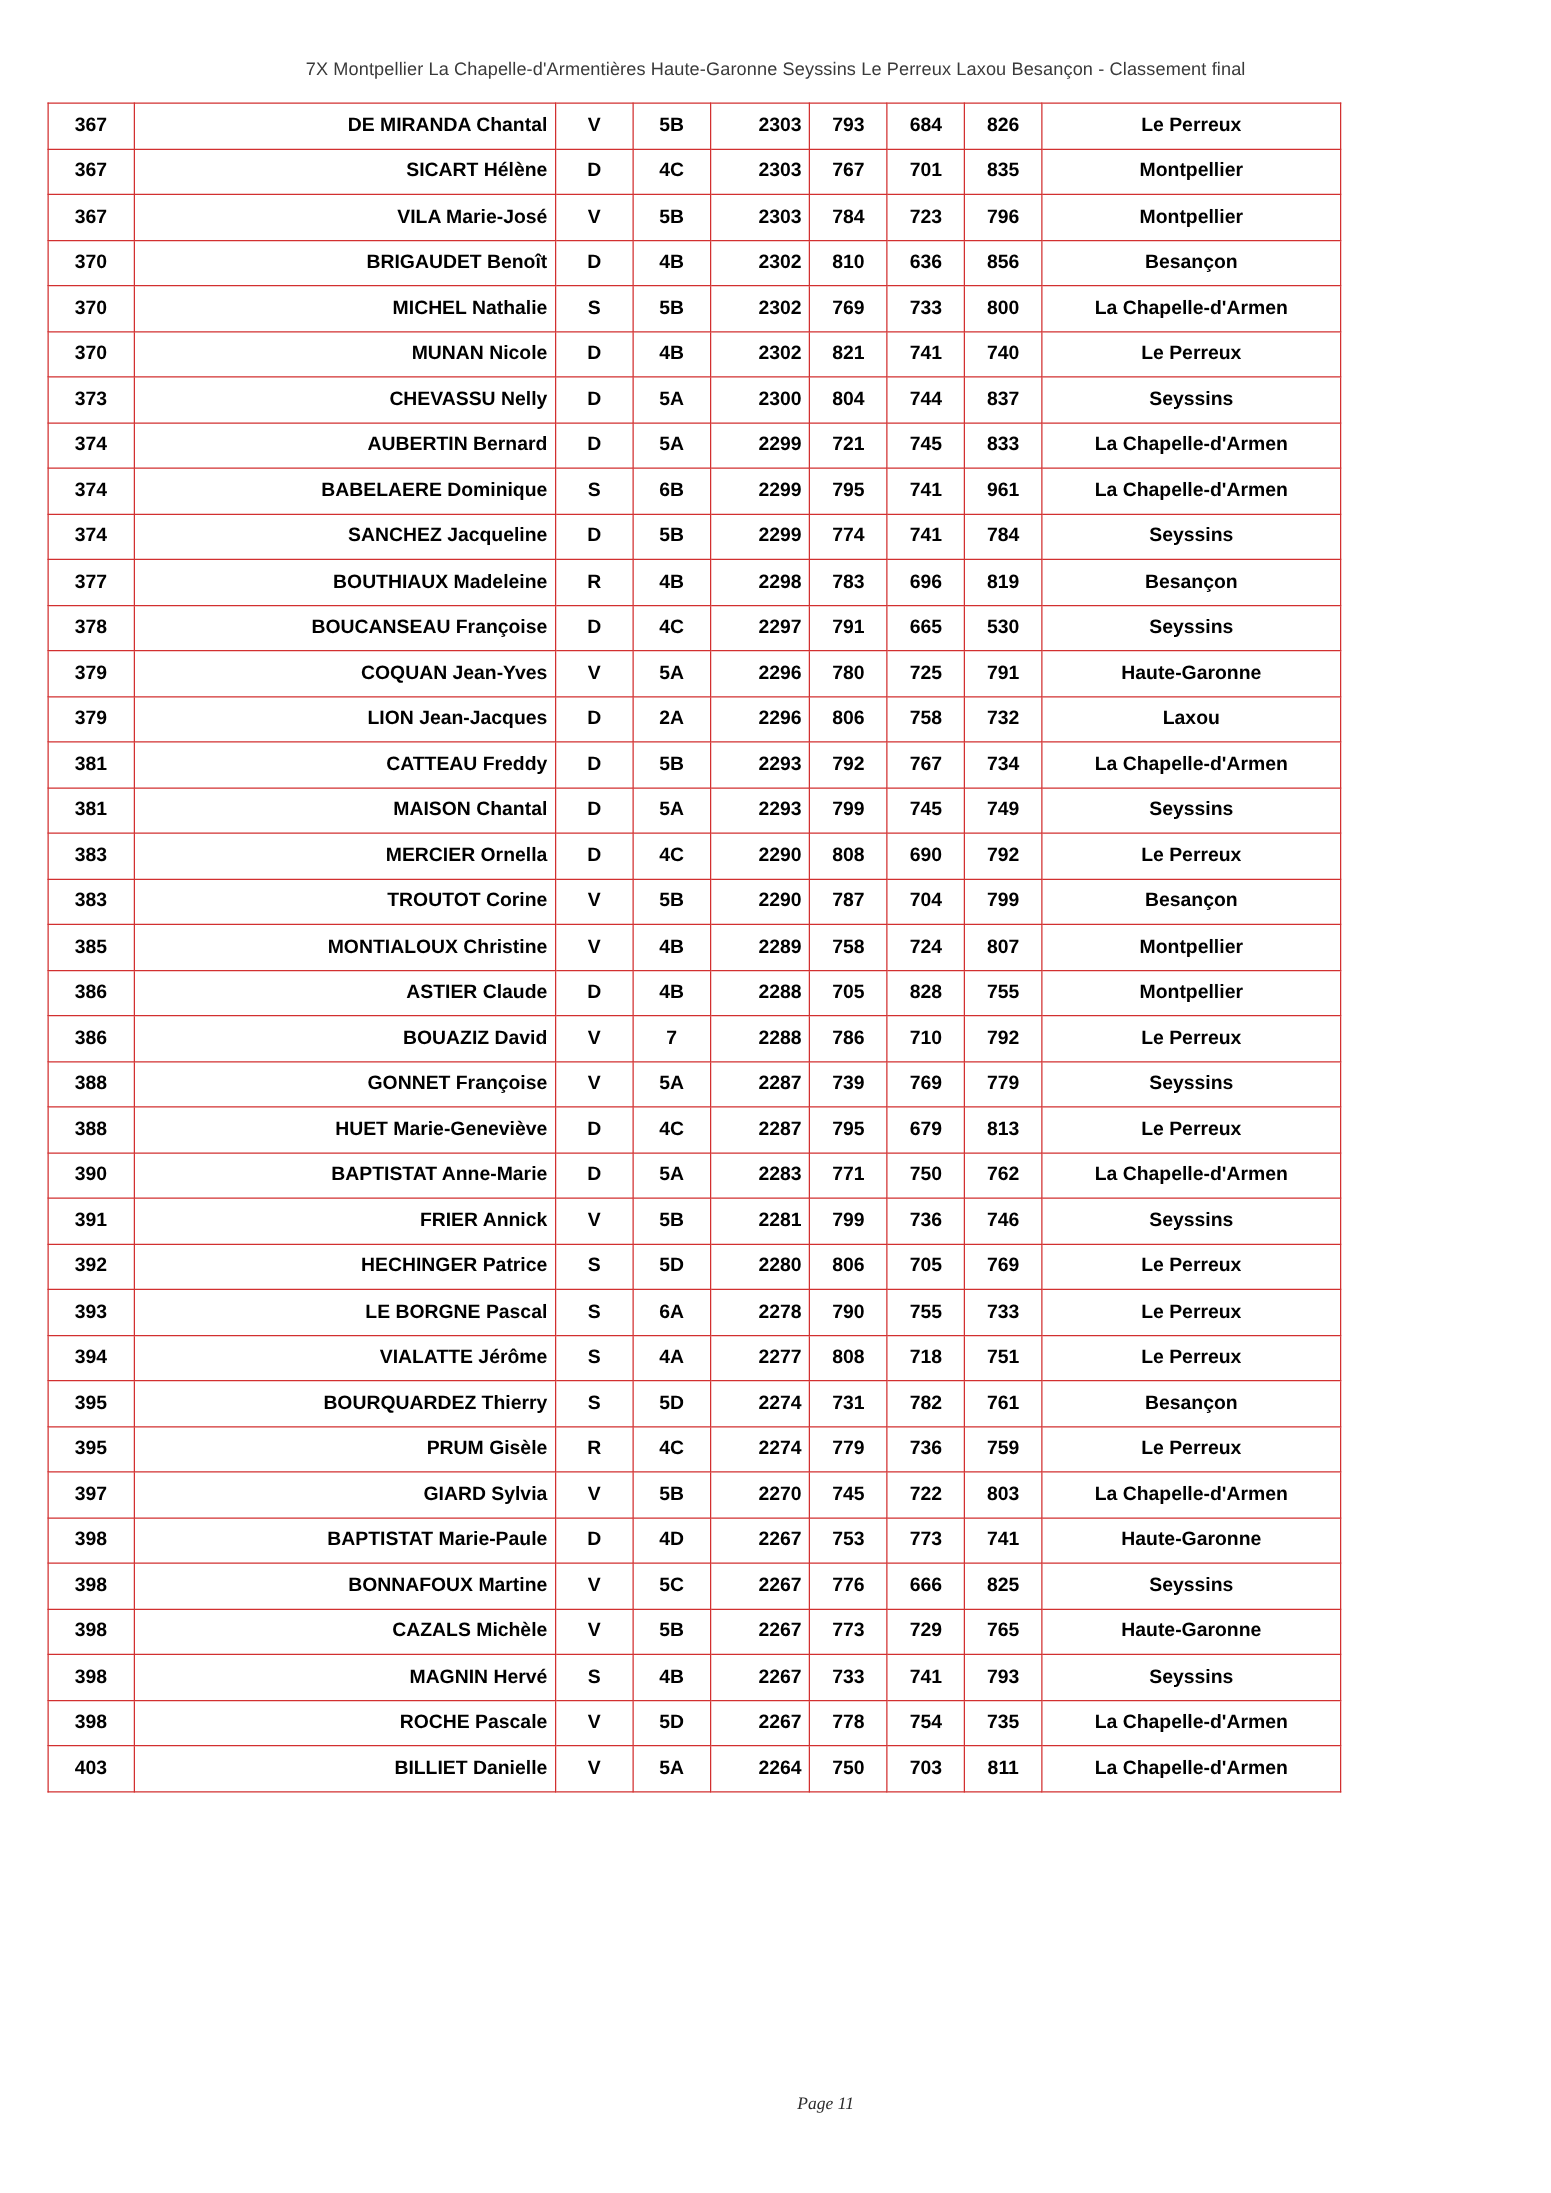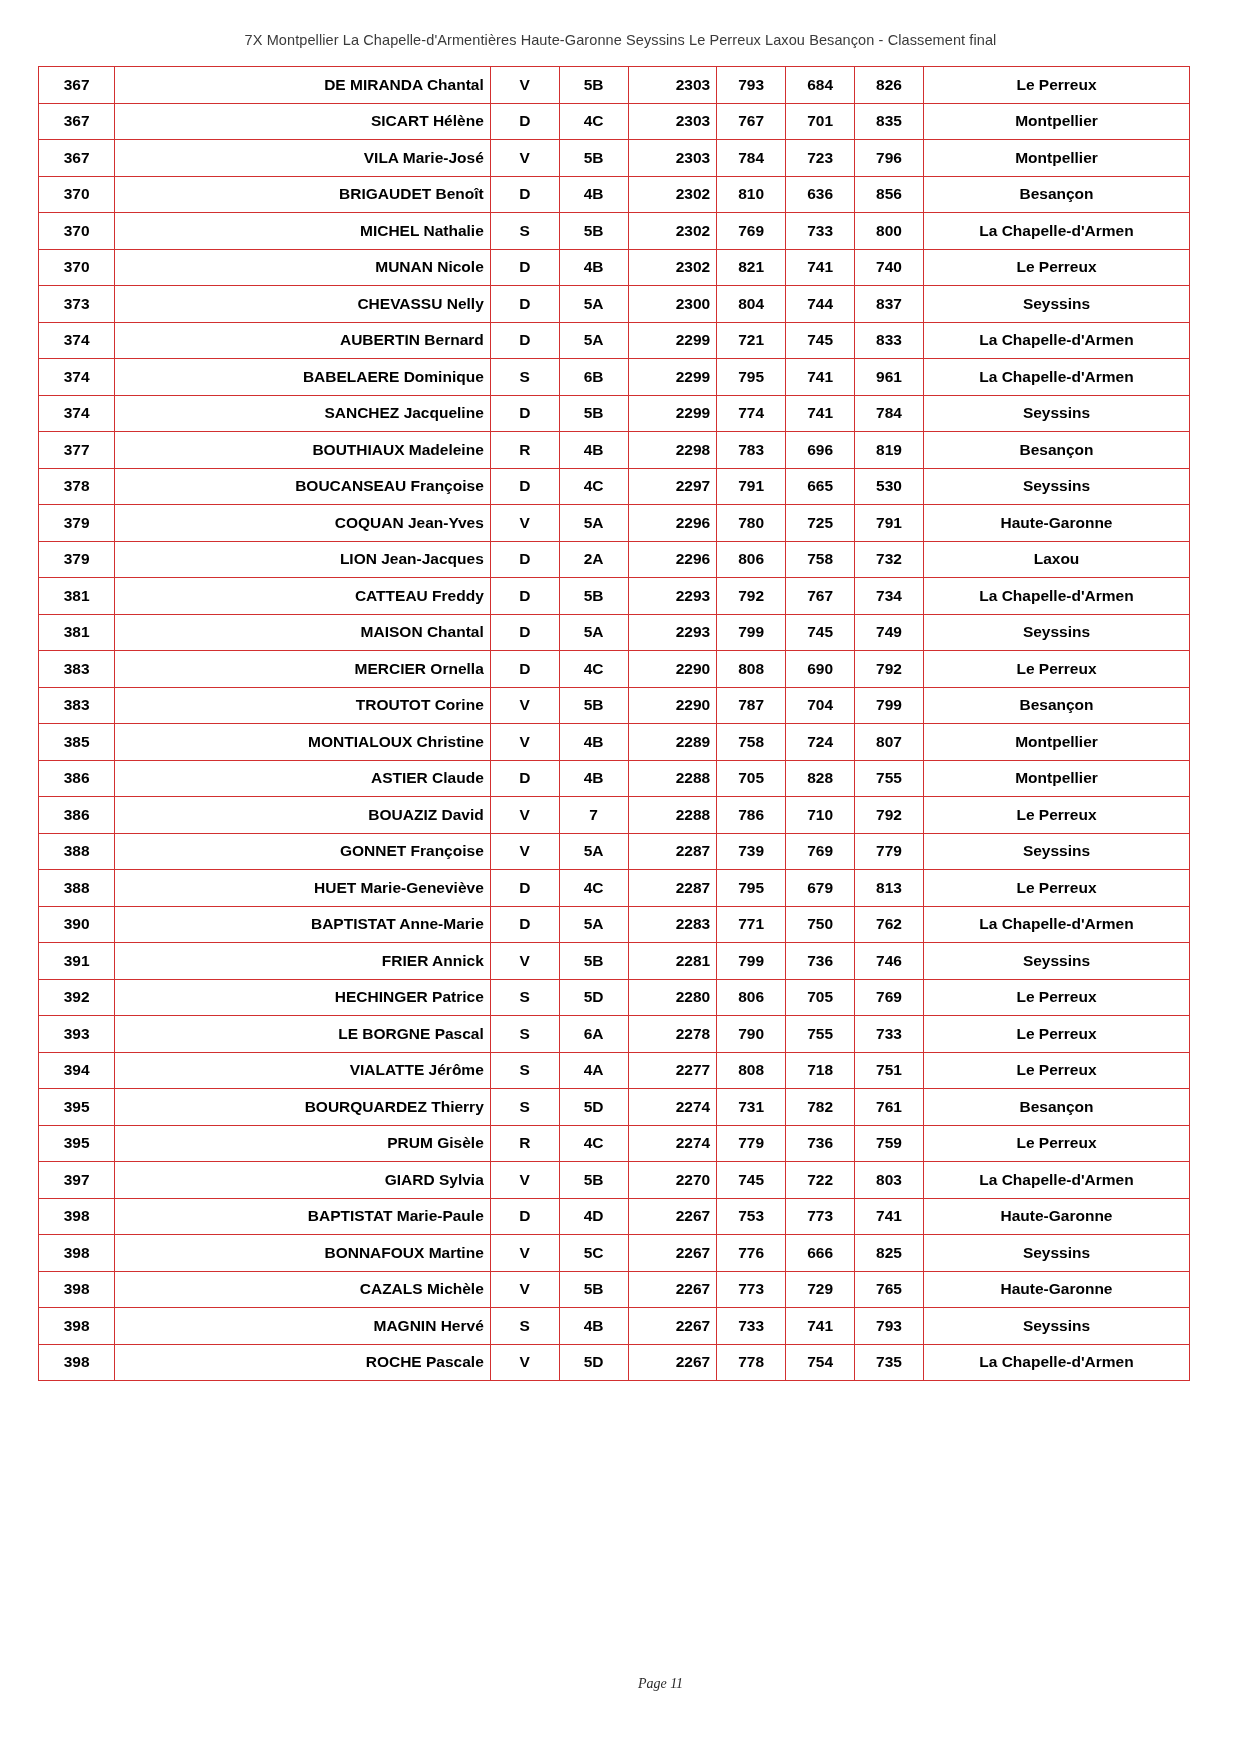--- a/index.html
+++ b/index.html
@@ -27,7 +27,7 @@
     font-size: 14.5px;
     color: #3a3a3a;
     font-family: "Liberation Sans", sans-serif;
-    padding-top: 32px;
+    padding-top: 48px;
     padding-bottom: 0;
     letter-spacing: 0.1px;
   }

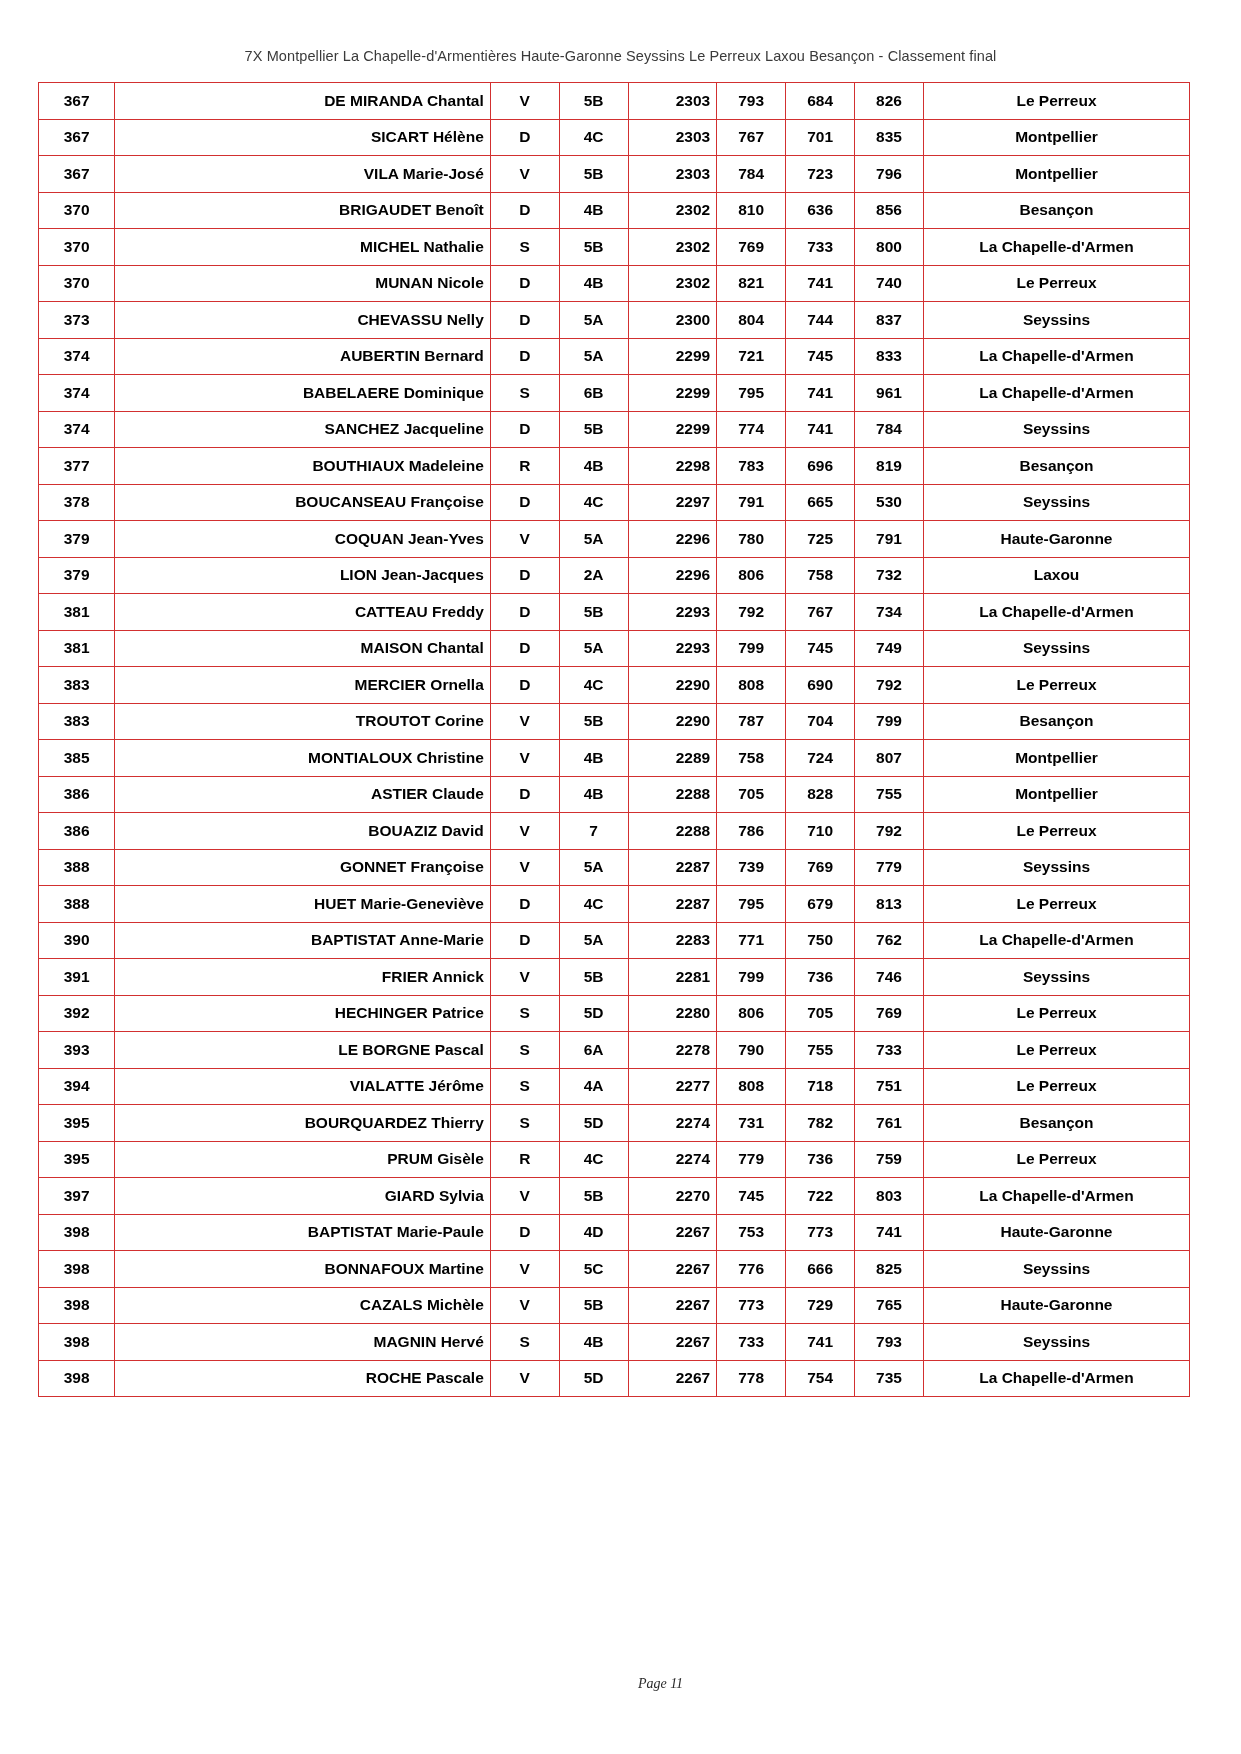--- a/index.html
+++ b/index.html
@@ -36,7 +36,7 @@
   }
   table.ranking {
     border-collapse: collapse;
-    width: 1152px;
+    width: 1035px;
     table-layout: fixed;
   }
   table.ranking td {

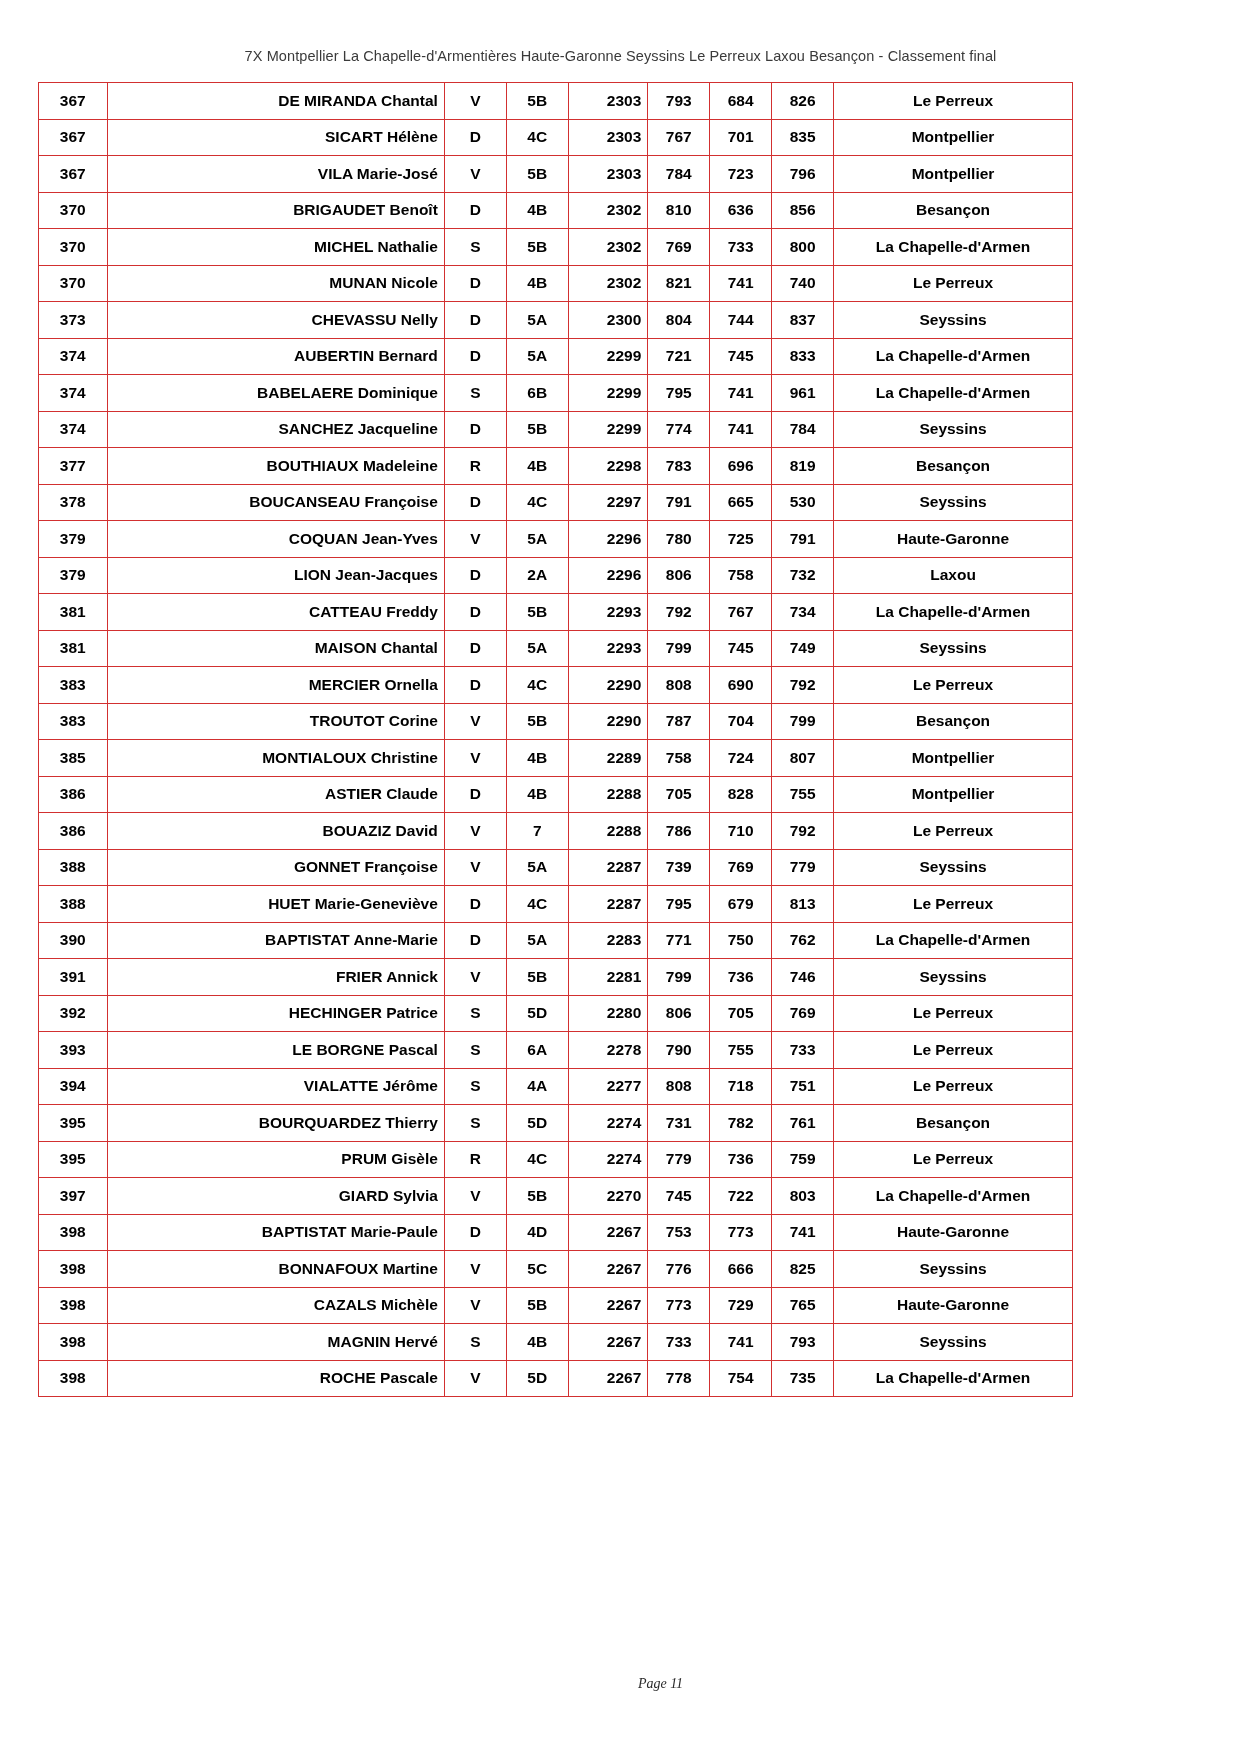--- a/index.html
+++ b/index.html
@@ -499,6 +499,17 @@
             <td class="g">735</td>
             <td class="club">La Chapelle-d'Armen</td>
           </tr>
+          <tr>
+            <td class="rank">403</td>
+            <td class="name">BILLIET Danielle</td>
+            <td class="cat">V</td>
+            <td class="ser">5A</td>
+            <td class="tot">2264</td>
+            <td class="g">750</td>
+            <td class="g">703</td>
+            <td class="g">811</td>
+            <td class="club">La Chapelle-d'Armen</td>
+          </tr>
         </tbody>
     </table>
   </div>

